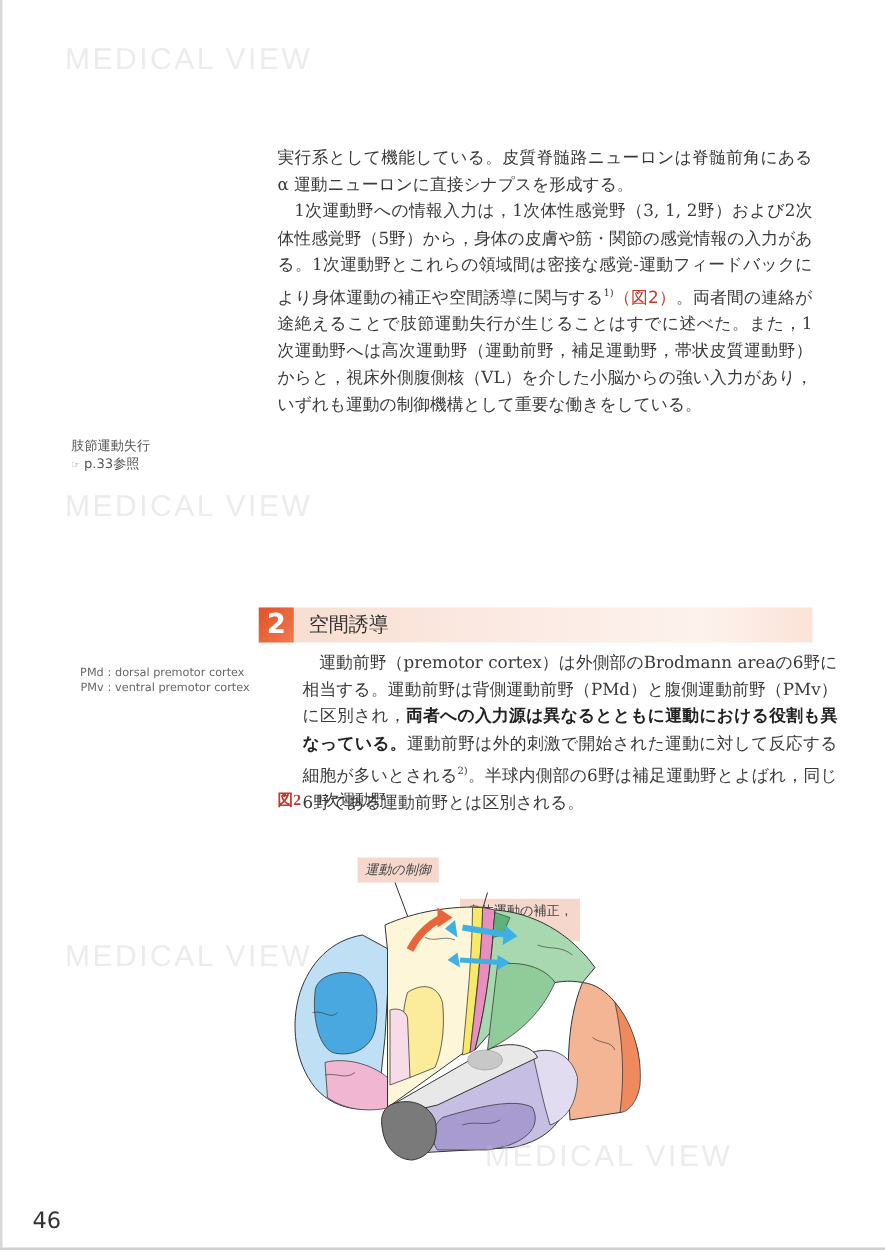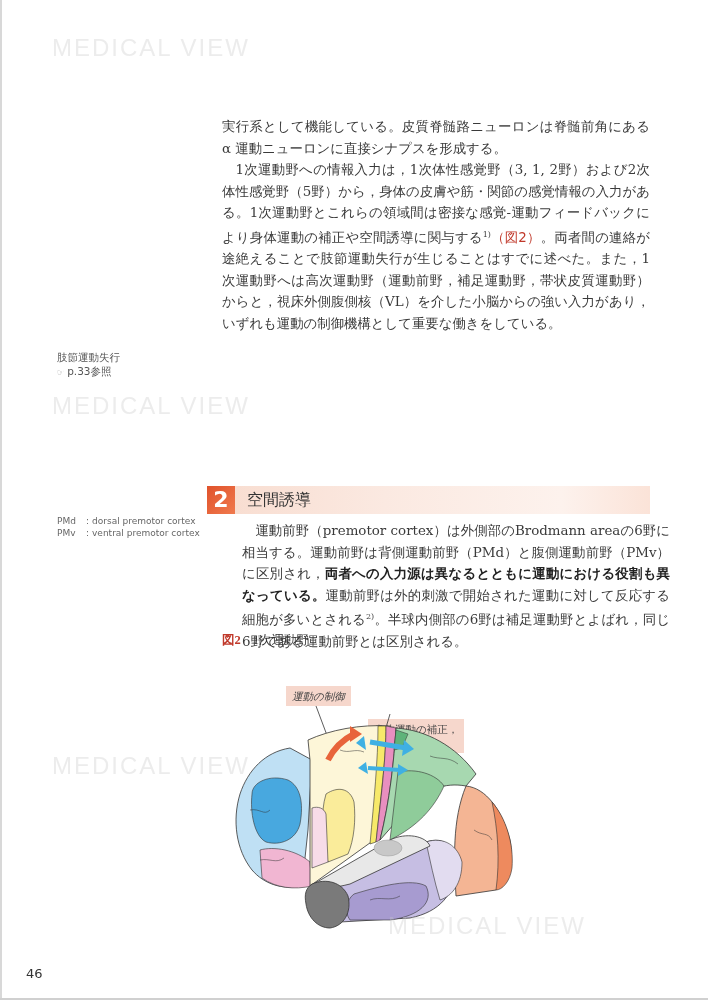--- a/index.html
+++ b/index.html
@@ -67,7 +67,7 @@
   <p><span>運動前野（premotor cortex）は外側部のBrodmann areaの6野に相当する。運動前野は背側運動前野（PMd）と腹側運動前野（PMv）に区別され，</span><span class="bold">両者への入力源は異なるとともに運動における役割も異なっている。</span><span>運動前野は外的刺激で開始された運動に対して反応する細胞が多いとされる</span><span class="sup">2)</span><span>。半球内側部の6野は補足運動野とよばれ，同じ6野である運動前野とは区別される。</span></p>
 </div>
 
-<div class="sidenote-abbr" style="top:516px;">
+<div class="sidenote-abbr" style="top:534px;text-align:right;">
   <div class="abbr-row">
     <span class="abbr-key">PMd</span>
       <span style="margin:0 3px;">:</span>

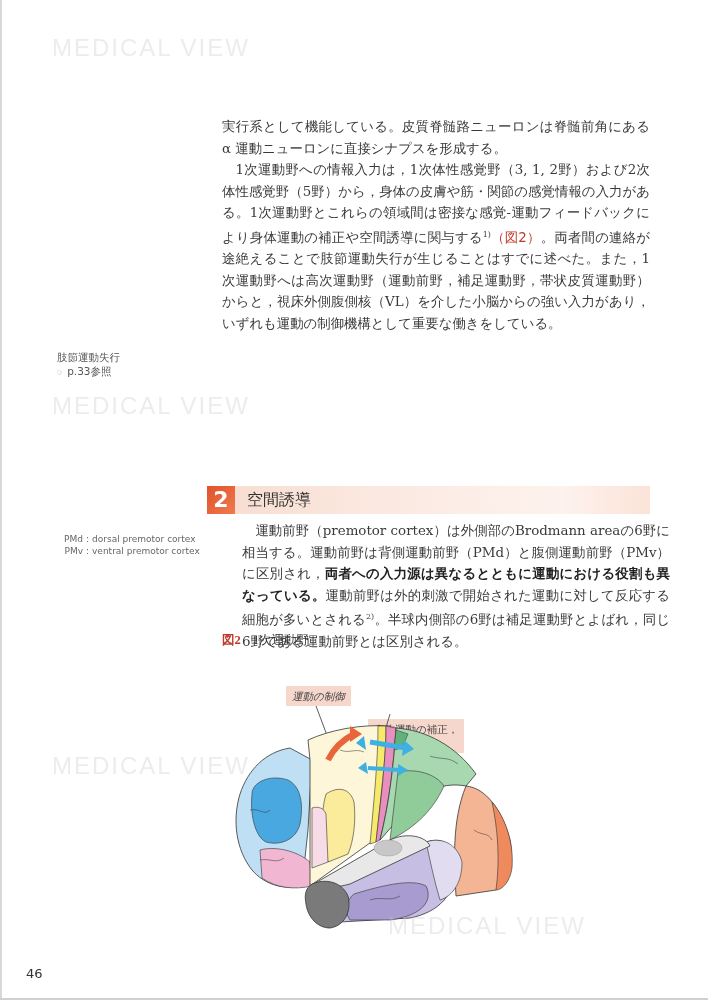--- a/index.html
+++ b/index.html
@@ -34,7 +34,7 @@
     .fig-caption .fig-label { color:#c0392b; font-weight:bold; margin-right:12px; }
     .callout { position:absolute; background:#f6d7cc; font-family:"DejaVu Sans", sans-serif; font-size:10.5px;
       line-height:14px; color:#444; padding:3px 6px; }
-    .page-num { position:absolute; left:26px; top:966px; font-family:"DejaVu Sans", sans-serif; font-size:13px; color:#333; }
+    .page-num { position:absolute; left:26px; top:966px; font-family:"DejaVu Sans", sans-serif; font-size:18px; color:#333; }
     .brain { position:absolute; left:230px; top:690px; }
   </style>
 </head>

